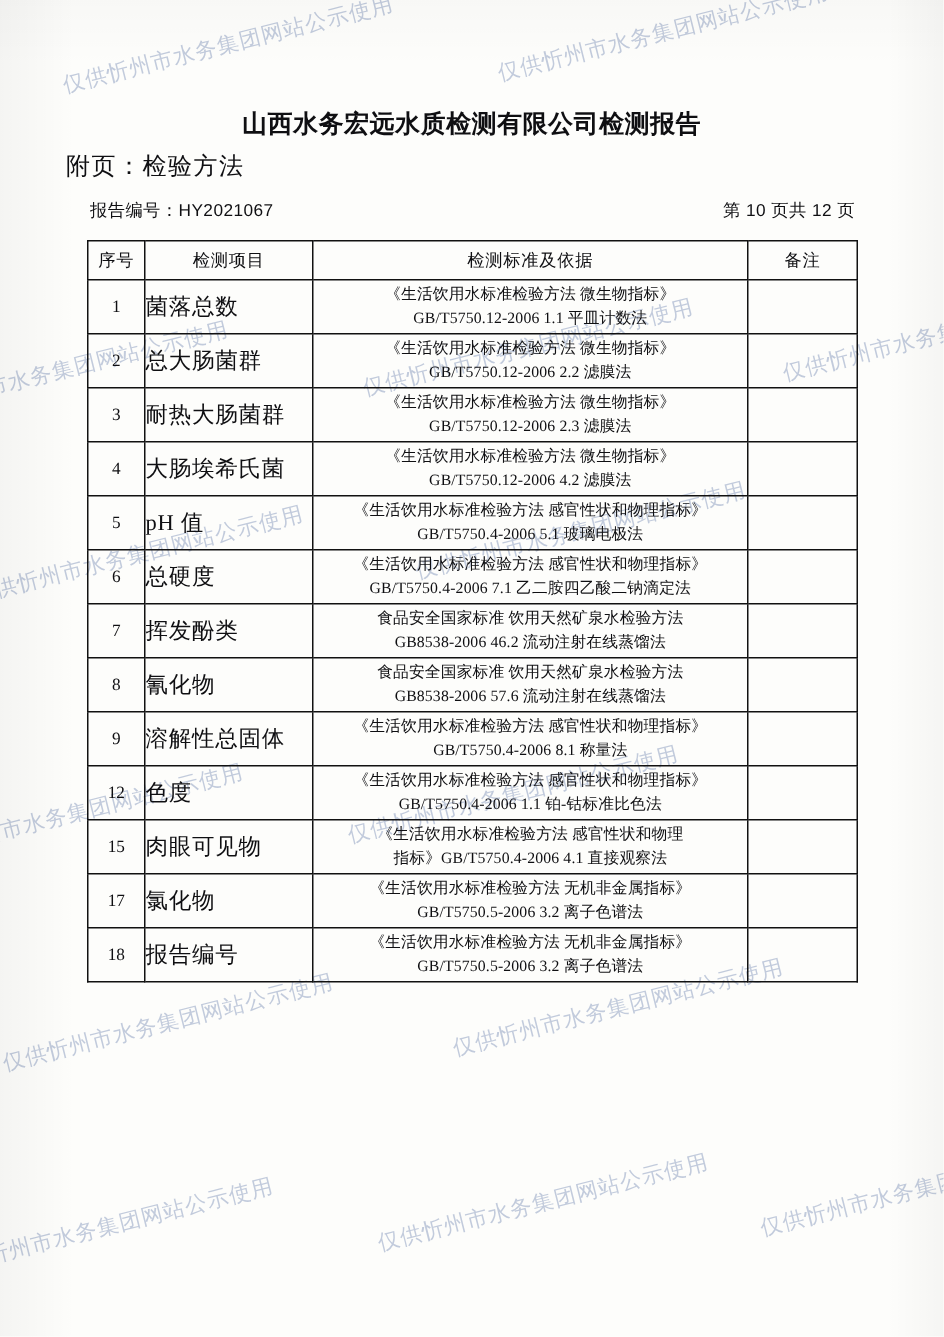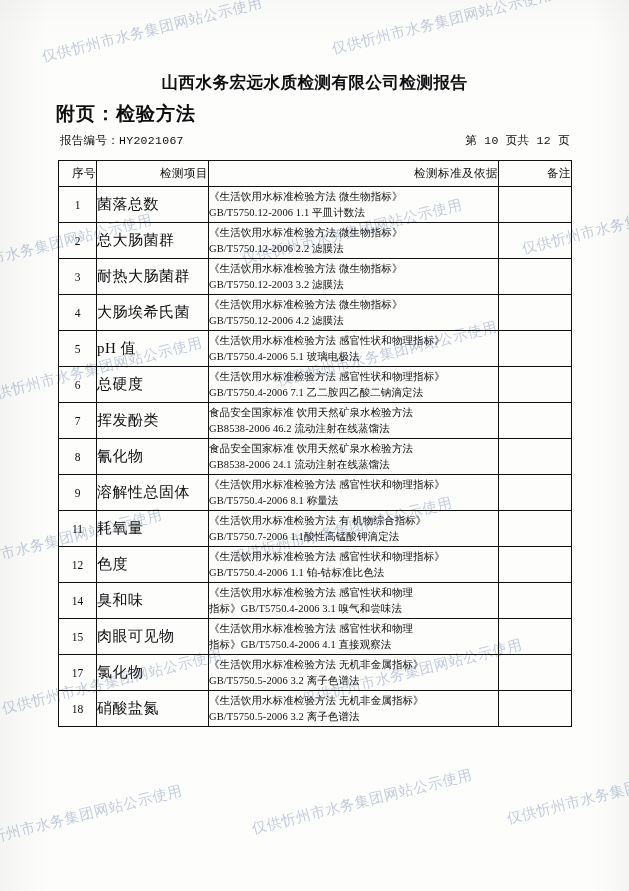--- a/index.html
+++ b/index.html
@@ -71,11 +71,10 @@
     position: absolute;
     top: 101px;
     left: 44px;
-    font-size: 19px;
-    font-weight: bold;
+    font-size: 16px;
+    font-weight: normal;
     letter-spacing: 1px;
     z-index: 6;
-    margin-left: 12px;
   }
   .meta-row {
     position: absolute;

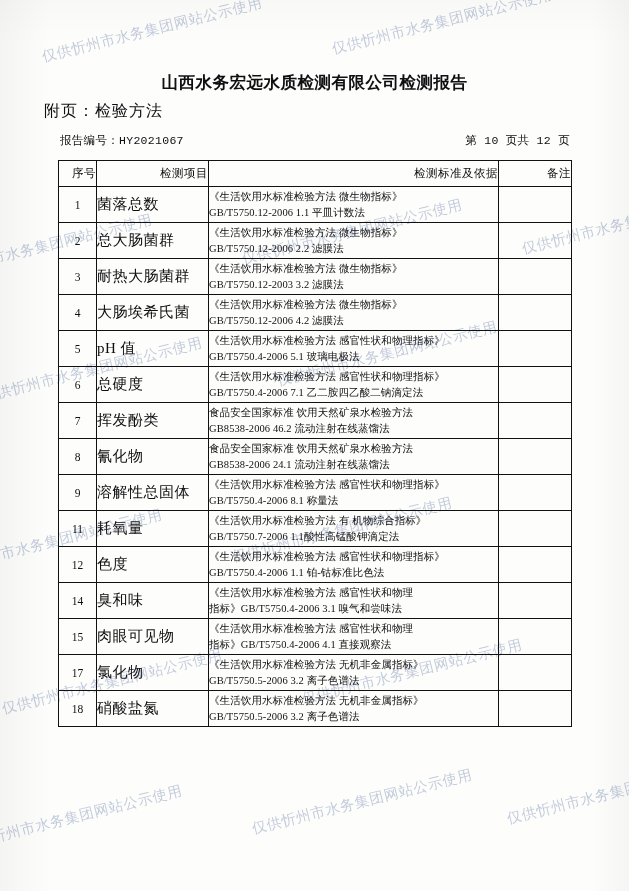--- a/index.html
+++ b/index.html
@@ -87,7 +87,7 @@
     z-index: 6;
   }
   .meta-left, .meta-right {
-    font-family: Liberation Mono, monospace;
+    font-family: Liberation Sans, sans-serif;
     letter-spacing: 0.3px;
   }
 

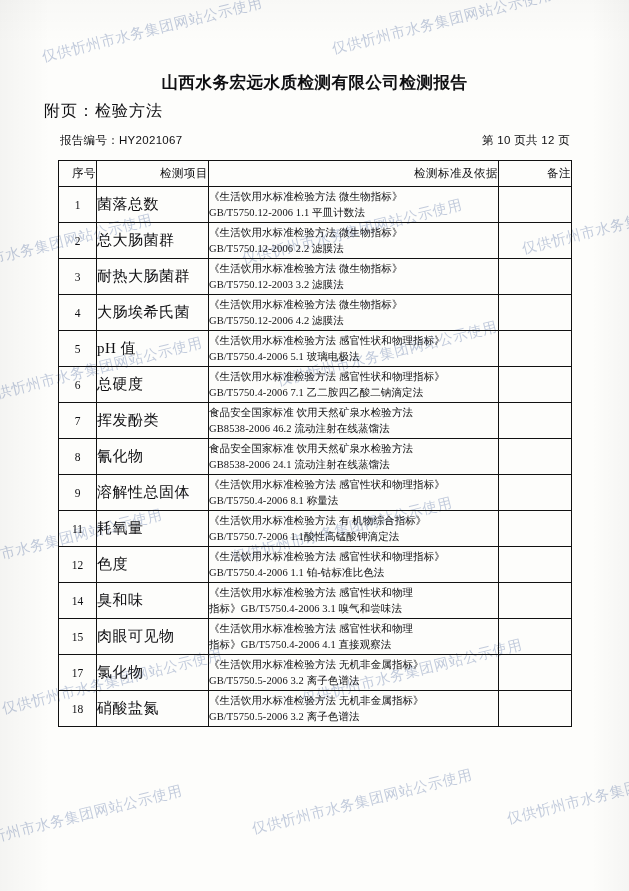--- a/index.html
+++ b/index.html
@@ -111,7 +111,7 @@
   th.h {
     height: 25px;
     font-size: 11.5px;
-    text-align: right;
+    text-align: center;
     font-family: "Liberation Sans", "DejaVu Sans", sans-serif;
     font-weight: bold;
     letter-spacing: 0.5px;

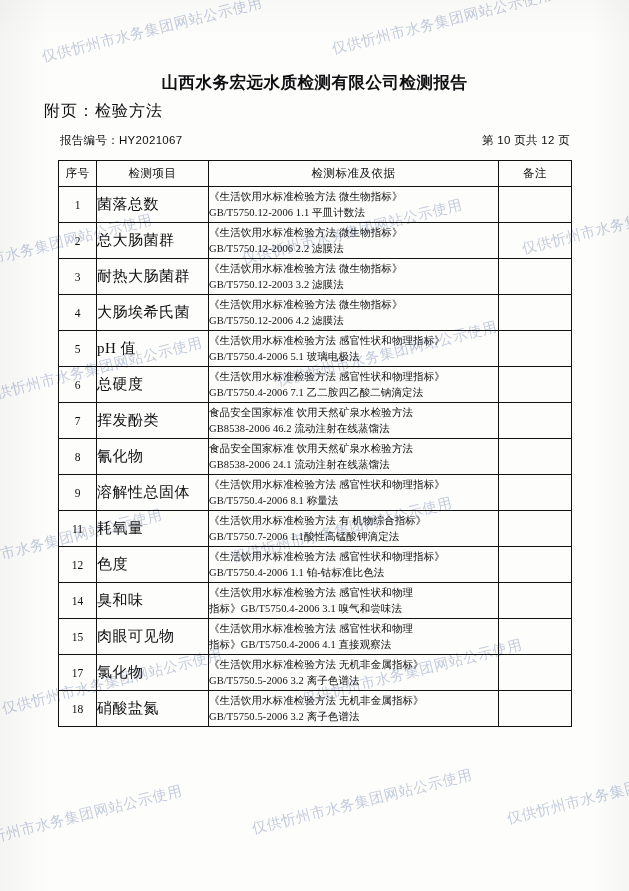--- a/index.html
+++ b/index.html
@@ -132,6 +132,7 @@
     letter-spacing: 0.5px;
   }
   td.std {
+    text-align: center;
     font-size: 10.5px;
     line-height: 1.45;
     padding: 3px 4px;

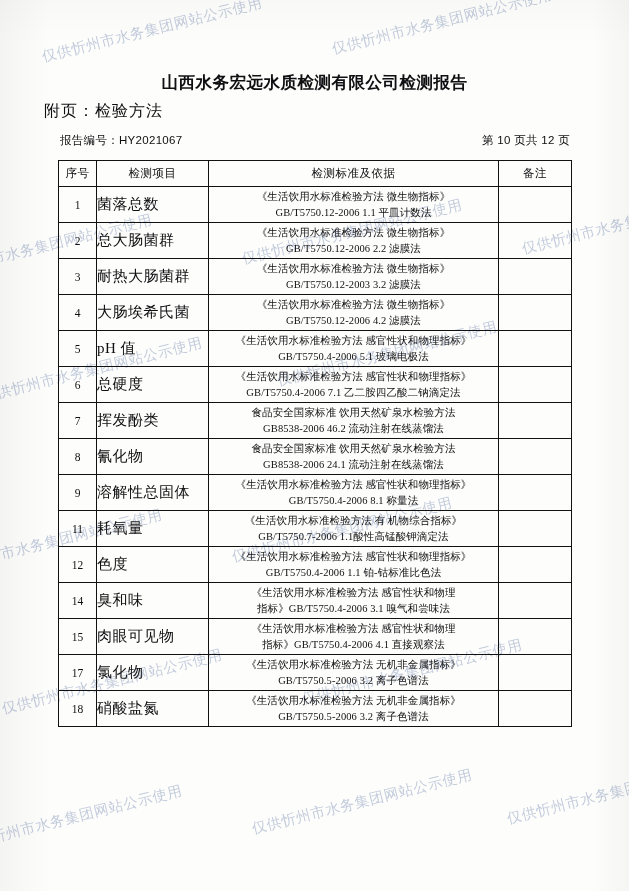--- a/index.html
+++ b/index.html
@@ -211,7 +211,7 @@
           <td class="item">耐热大肠菌群</td>
           <td class="std">
             <span class="l1">《生活饮用水标准检验方法  微生物指标》</span>
-            <span class="l2">GB/T5750.12-2003  3.2 滤膜法</span>
+            <span class="l2">GB/T5750.12-2006  2.3 滤膜法</span>
           </td>
           <td class="note"></td>
         </tr>

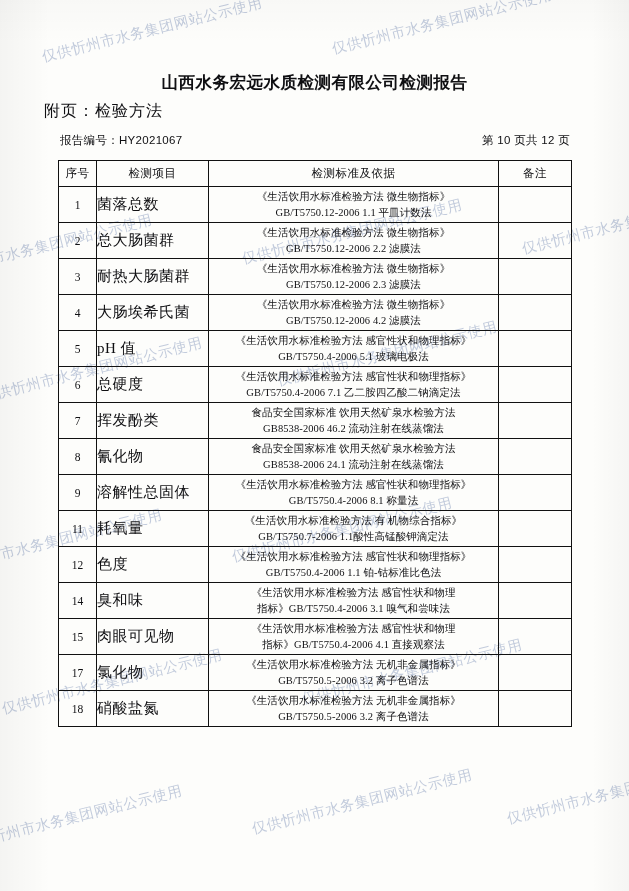--- a/index.html
+++ b/index.html
@@ -256,7 +256,7 @@
           <td class="item">氰化物</td>
           <td class="std">
             <span class="l1">食品安全国家标准   饮用天然矿泉水检验方法</span>
-            <span class="l2">GB8538-2006   24.1 流动注射在线蒸馏法</span>
+            <span class="l2">GB8538-2006   57.6 流动注射在线蒸馏法</span>
           </td>
           <td class="note"></td>
         </tr>

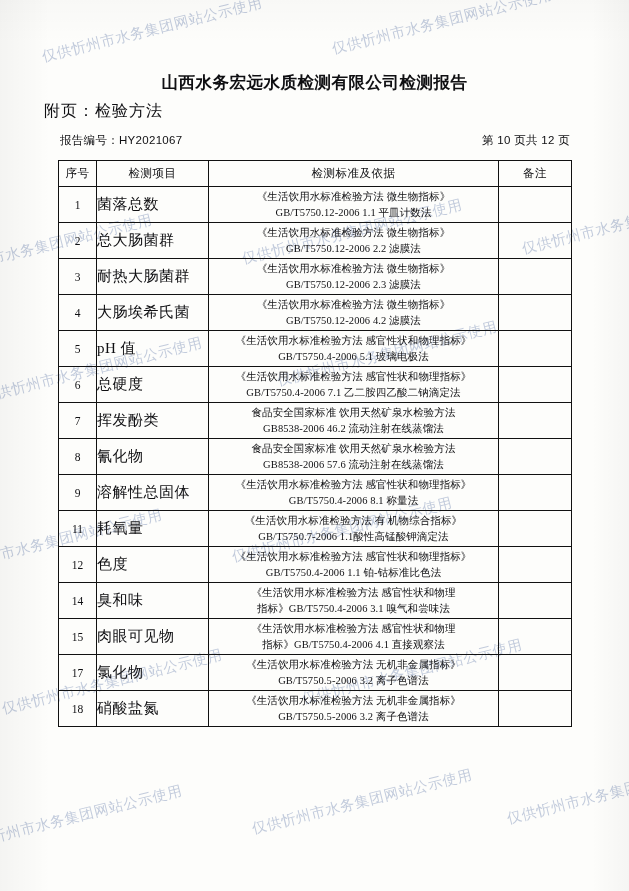--- a/index.html
+++ b/index.html
@@ -270,15 +270,6 @@
           <td class="note"></td>
         </tr>
         <tr class="row">
-          <td class="no">11</td>
-          <td class="item">耗氧量</td>
-          <td class="std">
-            <span class="l1">《生活饮用水标准检验方法 有 机物综合指标》</span>
-            <span class="l2">GB/T5750.7-2006  1.1酸性高锰酸钾滴定法</span>
-          </td>
-          <td class="note"></td>
-        </tr>
-        <tr class="row">
           <td class="no">12</td>
           <td class="item">色度</td>
           <td class="std">

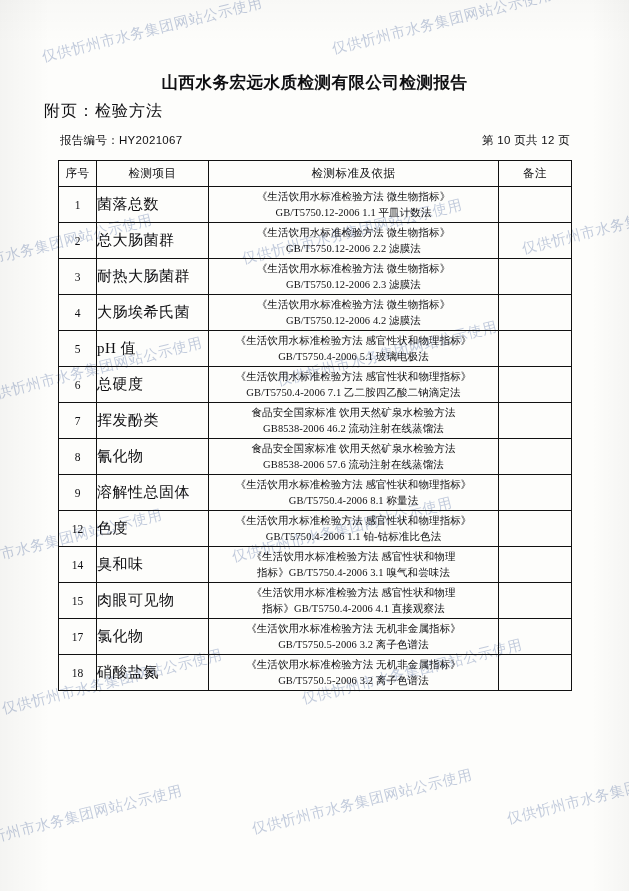--- a/index.html
+++ b/index.html
@@ -279,15 +279,6 @@
           <td class="note"></td>
         </tr>
         <tr class="row">
-          <td class="no">14</td>
-          <td class="item">臭和味</td>
-          <td class="std">
-            <span class="l1">《生活饮用水标准检验方法 感官性状和物理</span>
-            <span class="l2">指标》GB/T5750.4-2006 3.1 嗅气和尝味法</span>
-          </td>
-          <td class="note"></td>
-        </tr>
-        <tr class="row">
           <td class="no">15</td>
           <td class="item">肉眼可见物</td>
           <td class="std">

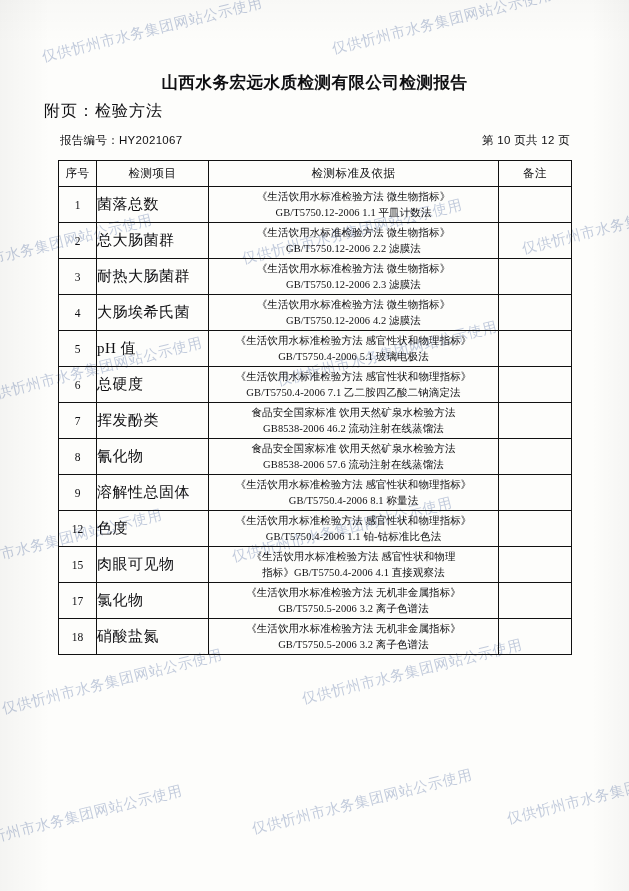--- a/index.html
+++ b/index.html
@@ -298,7 +298,7 @@
         </tr>
         <tr class="row">
           <td class="no">18</td>
-          <td class="item">硝酸盐氮</td>
+          <td class="item">报告编号</td>
           <td class="std">
             <span class="l1">《生活饮用水标准检验方法  无机非金属指标》</span>
             <span class="l2">GB/T5750.5-2006  3.2 离子色谱法</span>

